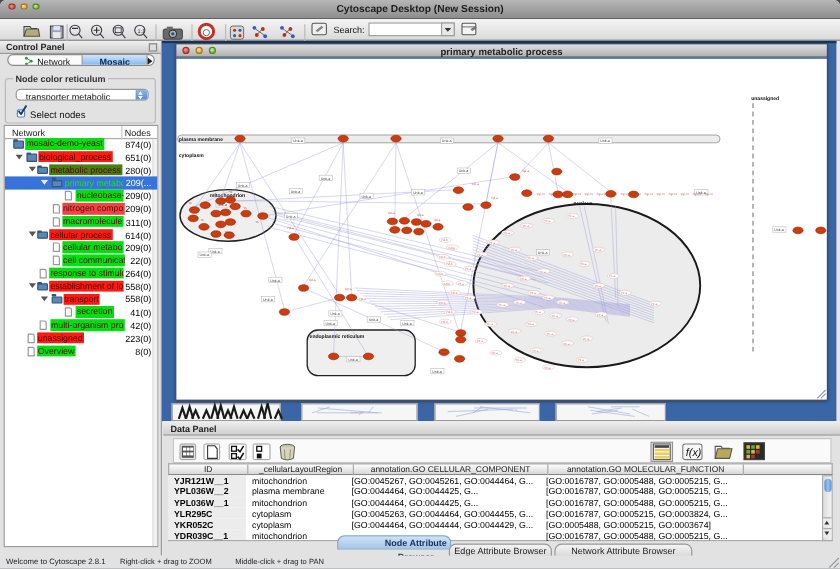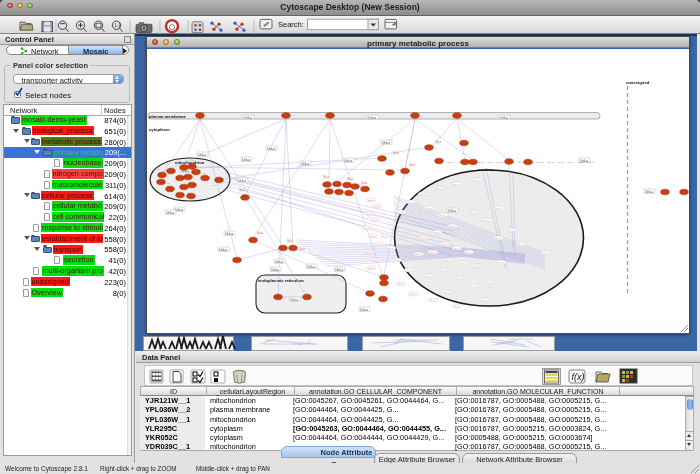--- a/index.html
+++ b/index.html
@@ -504,7 +504,7 @@
     </div>
 
     <div class="abs" style="left:4px;top:31px;width:126px;height:38px;border:1px solid #bbb;border-radius:3px;"></div>
-    <div class="abs" style="left:11px;top:27.5px;background:#e2e2e2;padding:0 2px;font-size:7.5px;font-weight:bold;color:#333;">Panel color selection</div>
+    <div class="abs" style="left:11px;top:27.5px;background:#e2e2e2;padding:0 2px;font-size:7.5px;font-weight:bold;color:#333;">Node color reticulum</div>
 
     <div class="abs" style="left:12.5px;top:40px;width:111px;height:10px;background:#fff;border:1px solid #9a9a9a;border-radius:4px;overflow:hidden;">
       <div class="abs" style="left:8px;top:1px;font-size:7.5px;color:#111;">transporter activity</div>

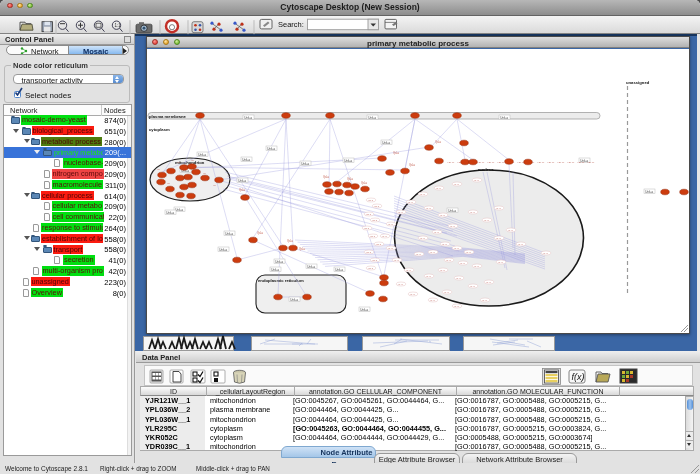--- a/index.html
+++ b/index.html
@@ -507,7 +507,7 @@
     <div class="abs" style="left:11px;top:27.5px;background:#e2e2e2;padding:0 2px;font-size:7.5px;font-weight:bold;color:#333;">Node color reticulum</div>
 
     <div class="abs" style="left:12.5px;top:40px;width:111px;height:10px;background:#fff;border:1px solid #9a9a9a;border-radius:4px;overflow:hidden;">
-      <div class="abs" style="left:8px;top:1px;font-size:7.5px;color:#111;">transporter activity</div>
+      <div class="abs" style="left:8px;top:1px;font-size:7.5px;color:#111;">transporter metabolic</div>
       <div class="abs" style="right:0;top:0;width:10px;height:10px;background:linear-gradient(#8ab6ea,#4a80c8);">
         <div class="abs" style="left:2.6px;top:1.2px;width:0;height:0;border-left:2.4px solid transparent;border-right:2.4px solid transparent;border-bottom:3px solid #fff;"></div>
         <div class="abs" style="left:2.6px;top:5.6px;width:0;height:0;border-left:2.4px solid transparent;border-right:2.4px solid transparent;border-top:3px solid #fff;"></div>

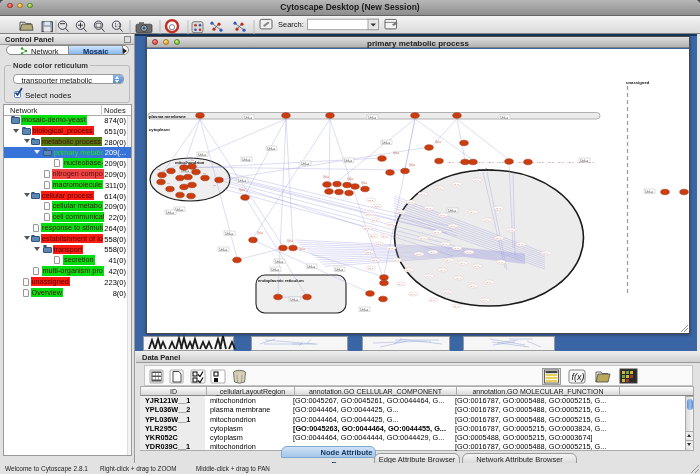--- a/index.html
+++ b/index.html
@@ -731,7 +731,7 @@
 <div style="position:absolute;left:0;top:0;width:65px;height:9.1px;background:#ececec;"></div>
 <div style="position:absolute;left:5px;top:0.8px;font-size:7.3px;font-weight:bold;color:#000;">YLR295C</div>
 <div style="position:absolute;left:70px;top:0.8px;font-size:7.3px;color:#000;">cytoplasm</div>
-<div style="position:absolute;left:153px;top:0.8px;font-size:7.3px;color:#000;white-space:nowrap;overflow:hidden;width:160px;font-weight:bold;">[GO:0045263, GO:0044464, GO:0044455, G...</div>
+<div style="position:absolute;left:153px;top:0.8px;font-size:7.3px;color:#000;white-space:nowrap;overflow:hidden;width:160px;">[GO:0045263, GO:0044464, GO:0044455, G...</div>
 <div style="position:absolute;left:315px;top:0.8px;font-size:7.3px;color:#000;white-space:nowrap;overflow:hidden;width:160px;">[GO:0016787, GO:0005215, GO:0003824, G...</div>
 </div>
 <div style="position:absolute;left:0;top:46.0px;width:554px;height:9.1px;">

